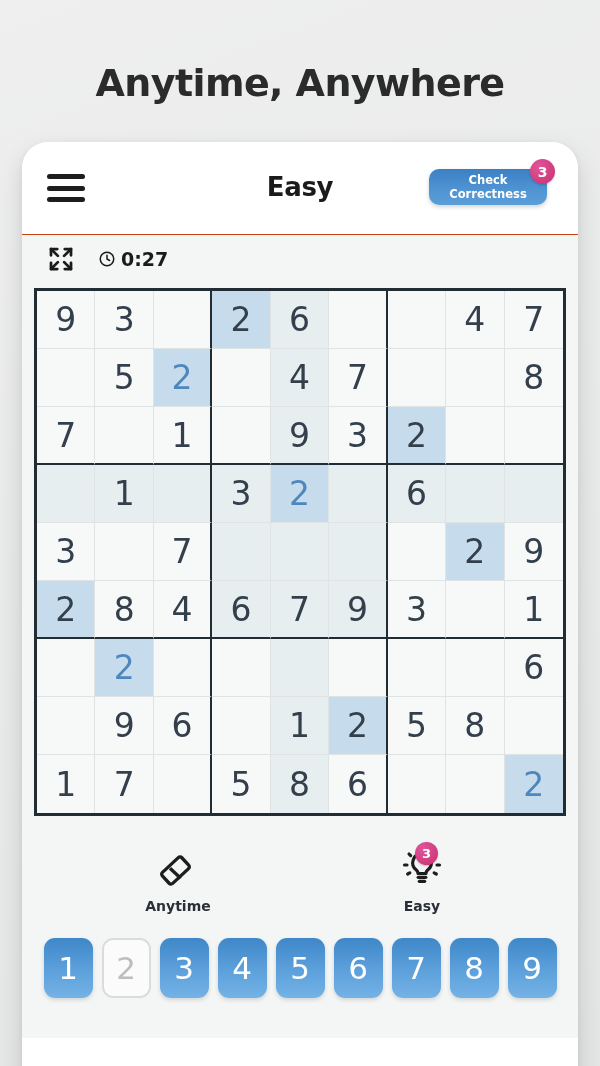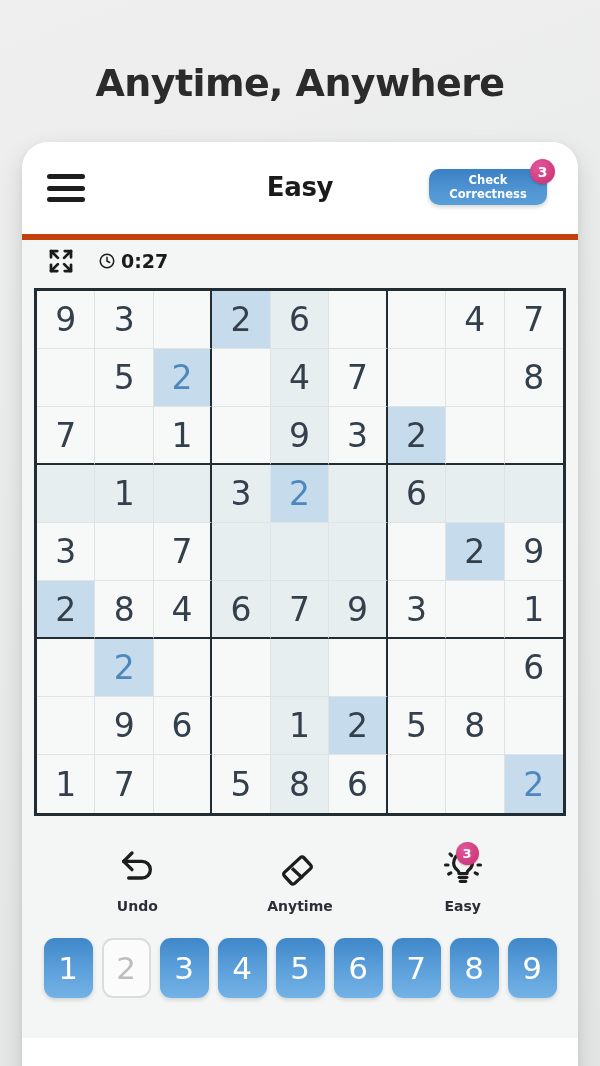--- a/index.html
+++ b/index.html
@@ -82,7 +82,7 @@
     position: relative;
     height: 48px; width: 100%;
     background: #f4f5f5;
-    border-top: 6px solid #c2410c;
+    border-top: 1px solid #c2410c;
     display: flex; align-items: center;
   }
   .expand-icon { margin-left: 24px; width: 30px; height: 30px; cursor: pointer; }

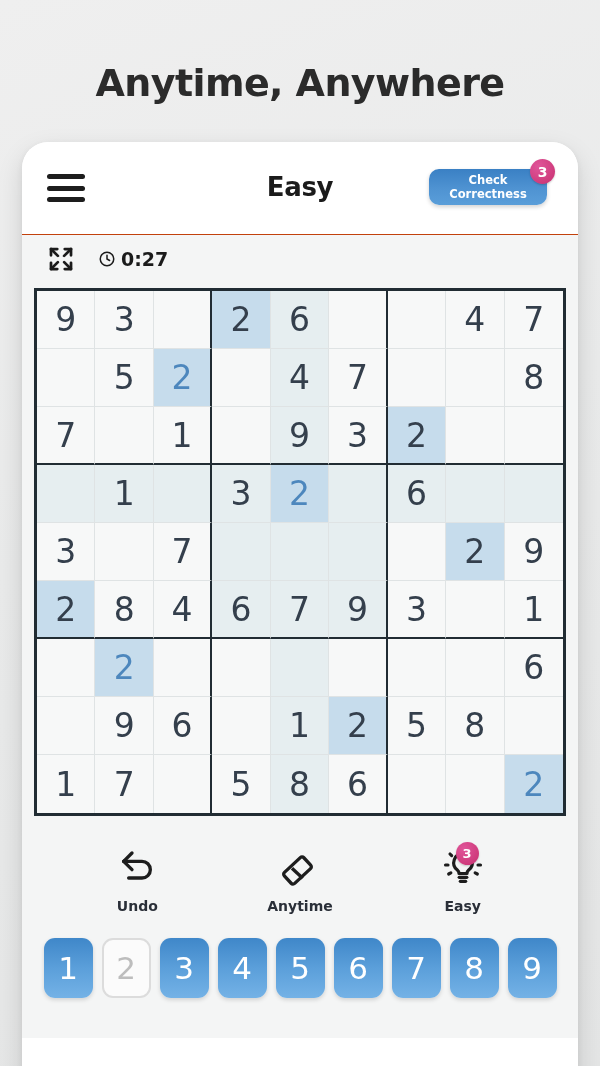--- a/index.html
+++ b/index.html
@@ -297,16 +297,6 @@
     </div>
 
     <div class="tools" id="tools">
-        <div class="tool">
-          <div class="tool-icon">
-            <svg width="40" height="40" viewBox="0 0 24 24" fill="none" stroke="#1d1d1d" stroke-width="2" stroke-linecap="round" stroke-linejoin="round">
-              <path d="M4 8 L9 3"></path>
-              <path d="M4 8 L9 13"></path>
-              <path d="M4 8 H15 a5 5 0 0 1 0 10 H7"></path>
-            </svg>
-          </div>
-          <div class="tool-label">Undo</div>
-        </div>
         <div class="tool">
           <div class="tool-icon">
             <svg width="40" height="40" viewBox="0 0 24 24" fill="none" stroke="#1d1d1d" stroke-width="2" stroke-linejoin="round">

